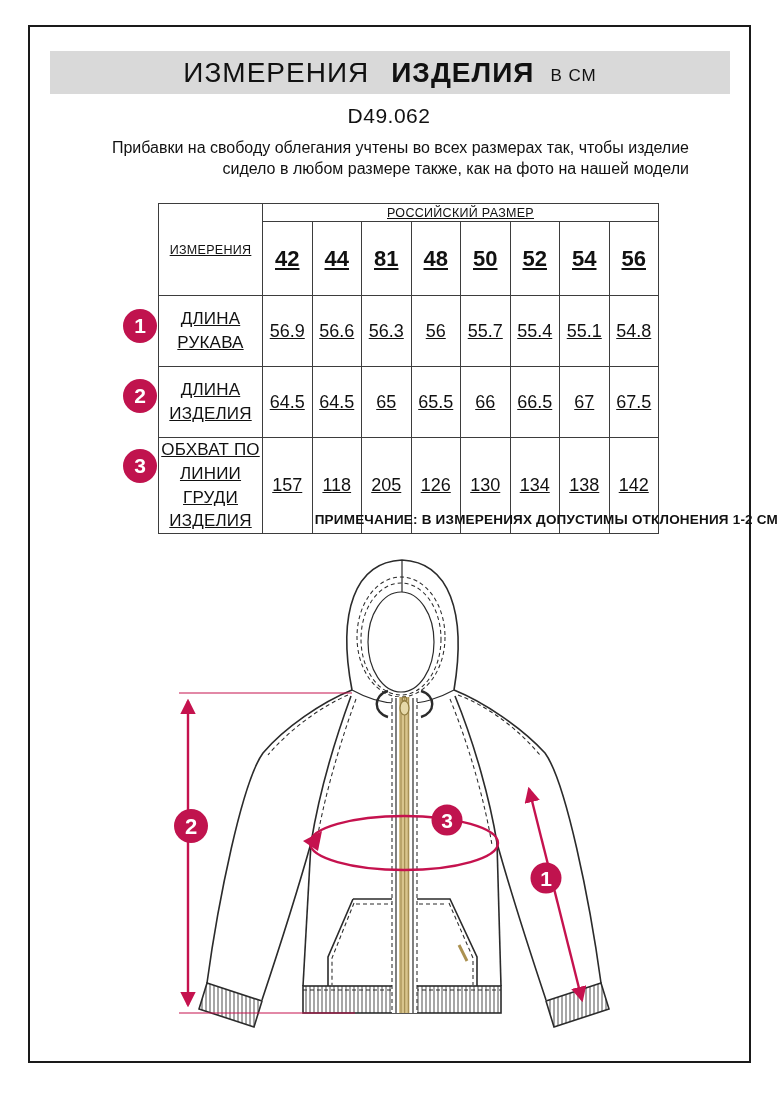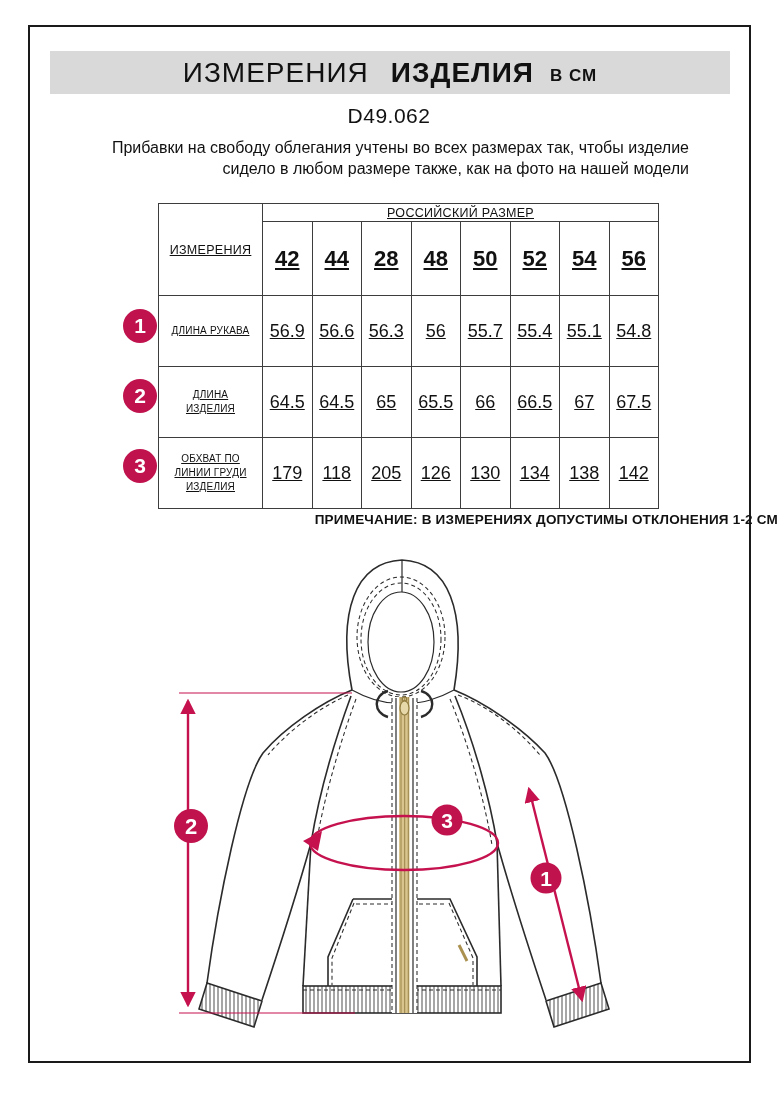--- a/index.html
+++ b/index.html
@@ -8,7 +8,7 @@
   .title-bar{position:absolute;left:50px;top:51px;width:680px;height:43px;background:#d9d9d9;display:flex;align-items:center;justify-content:center;}
   .title-word1{font-size:28px;letter-spacing:1px;font-weight:normal;}
   .title-word2{font-size:28px;letter-spacing:1px;font-weight:bold;margin-left:22px;}
-  .title-units{font-size:17px;letter-spacing:1px;margin-left:16px;position:relative;top:3px;font-weight:bold;}
+  .title-units{font-size:17px;letter-spacing:1px;margin-left:16px;position:relative;top:3px;}
   .model{position:absolute;top:104px;left:0;width:100%;text-align:center;font-size:21px;letter-spacing:0.5px;}
   .intro{position:absolute;top:137px;left:89px;width:600px;text-align:right;font-size:16px;line-height:1.32;}
   table.size-table{position:absolute;left:158px;top:203px;width:500px;border-collapse:collapse;table-layout:fixed;}

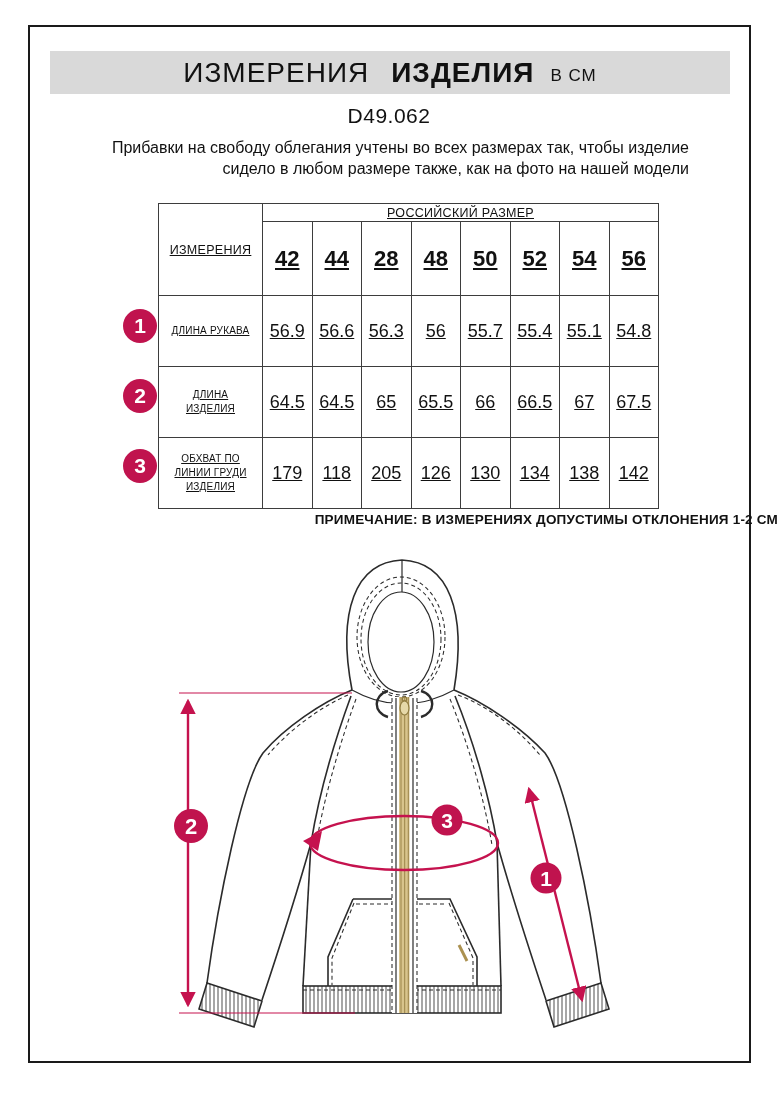--- a/index.html
+++ b/index.html
@@ -65,7 +65,7 @@
   <tr class="r-sizes">
     <td>42</td>
     <td>44</td>
-    <td>28</td>
+    <td>81</td>
     <td>48</td>
     <td>50</td>
     <td>52</td>

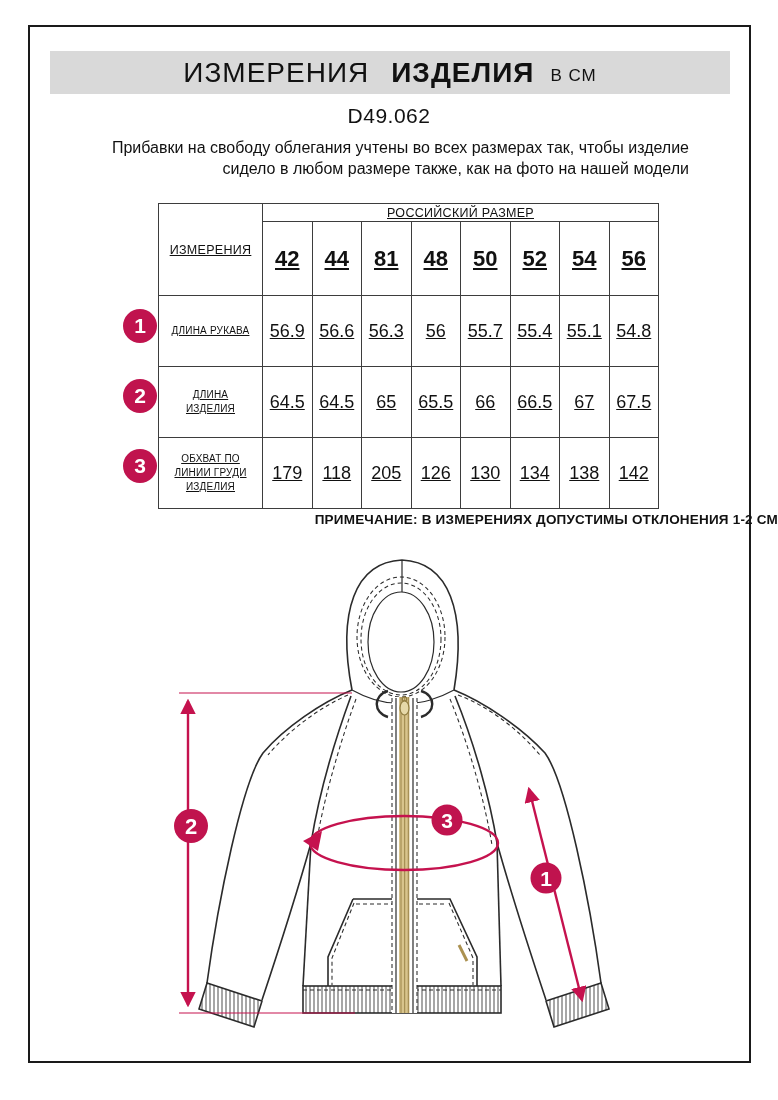--- a/index.html
+++ b/index.html
@@ -17,7 +17,7 @@
   td.group{height:17px;font-size:12.5px;letter-spacing:0.3px;}
   tr.r-sizes td{height:73px;font-size:22px;font-weight:bold;}
   tr.r-data td{height:70px;font-size:18px;}
-  tr.r-data td.lbl{font-size:10px;white-space:pre-line;line-height:1.4;letter-spacing:0.2px;}
+  tr.r-data td.lbl{font-size:17px;white-space:pre-line;line-height:1.4;letter-spacing:0.2px;}
   .tbadge{position:absolute;width:34px;height:34px;border-radius:50%;background:#c0134e;color:#fff;font-weight:bold;font-size:21px;display:flex;align-items:center;justify-content:center;}
   .tbadge.b1{left:123px;top:309px;}
   .tbadge.b2{left:123px;top:379px;}

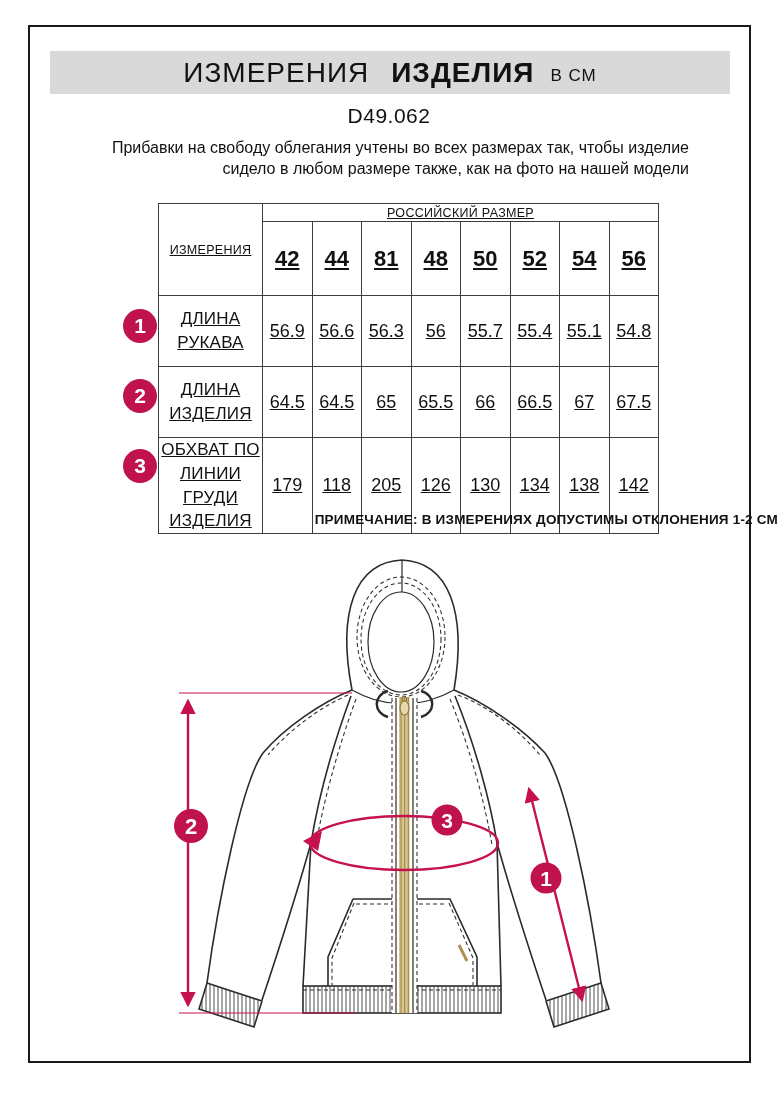--- a/index.html
+++ b/index.html
@@ -99,7 +99,7 @@
     <td class="lbl">ОБХВАТ ПО
 ЛИНИИ ГРУДИ
 ИЗДЕЛИЯ</td>
-    <td>179</td>
+    <td>157</td>
     <td>118</td>
     <td>205</td>
     <td>126</td>

